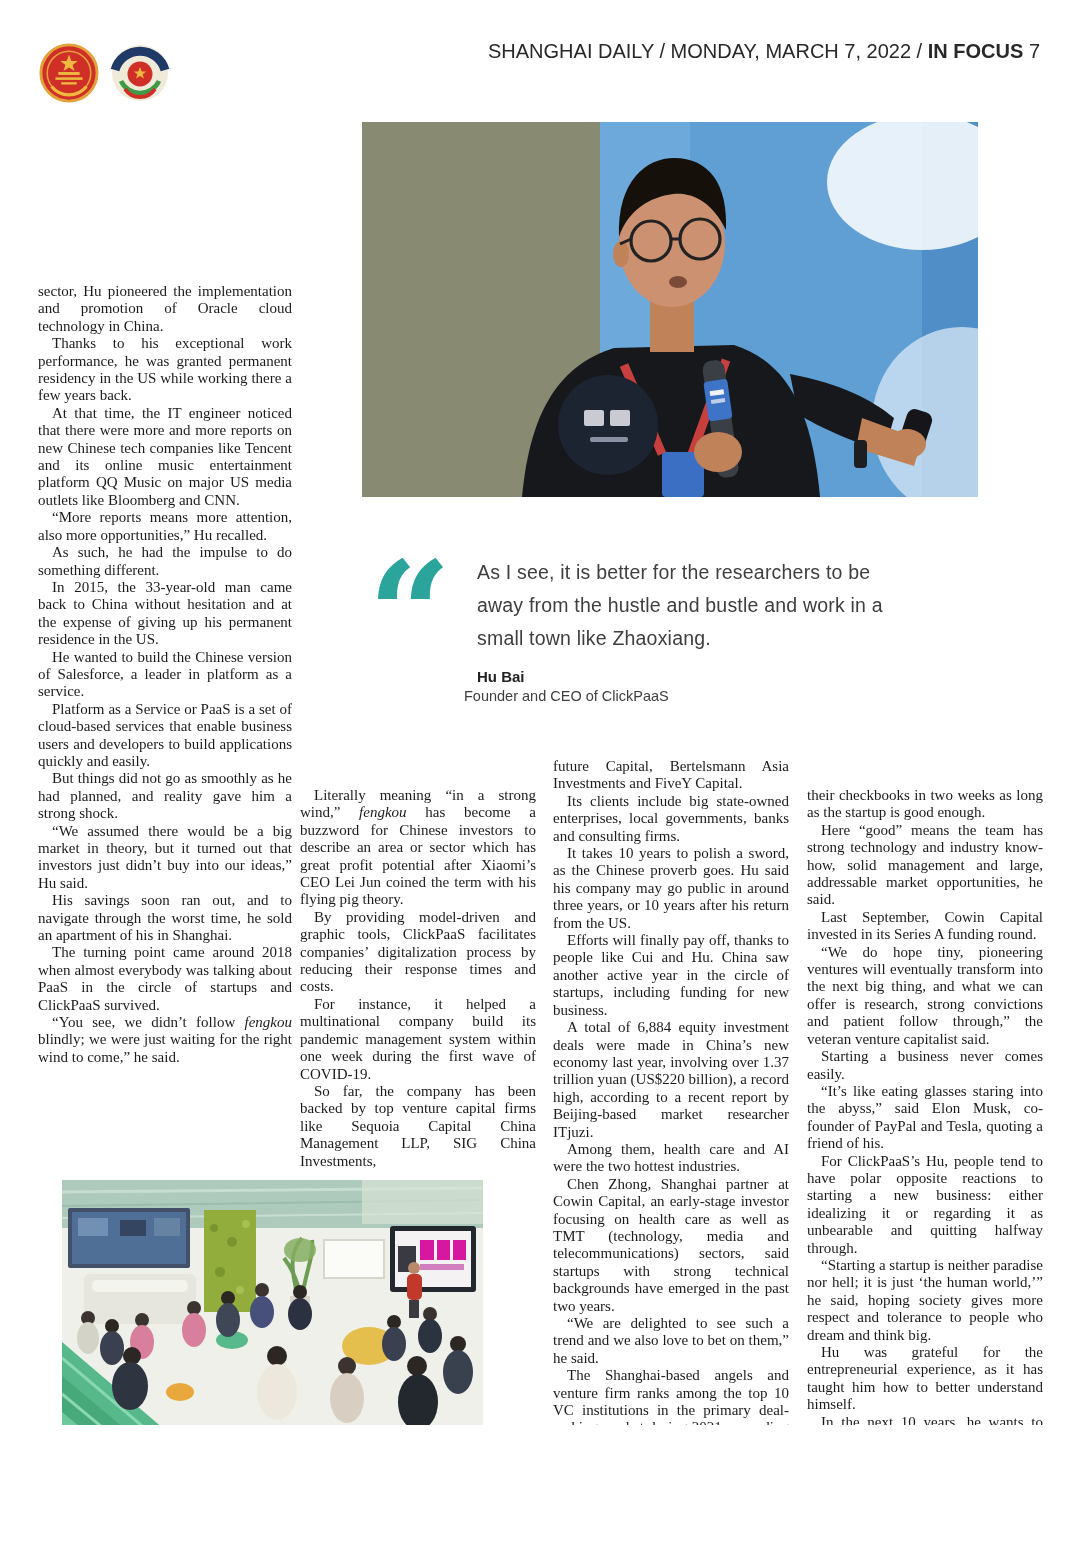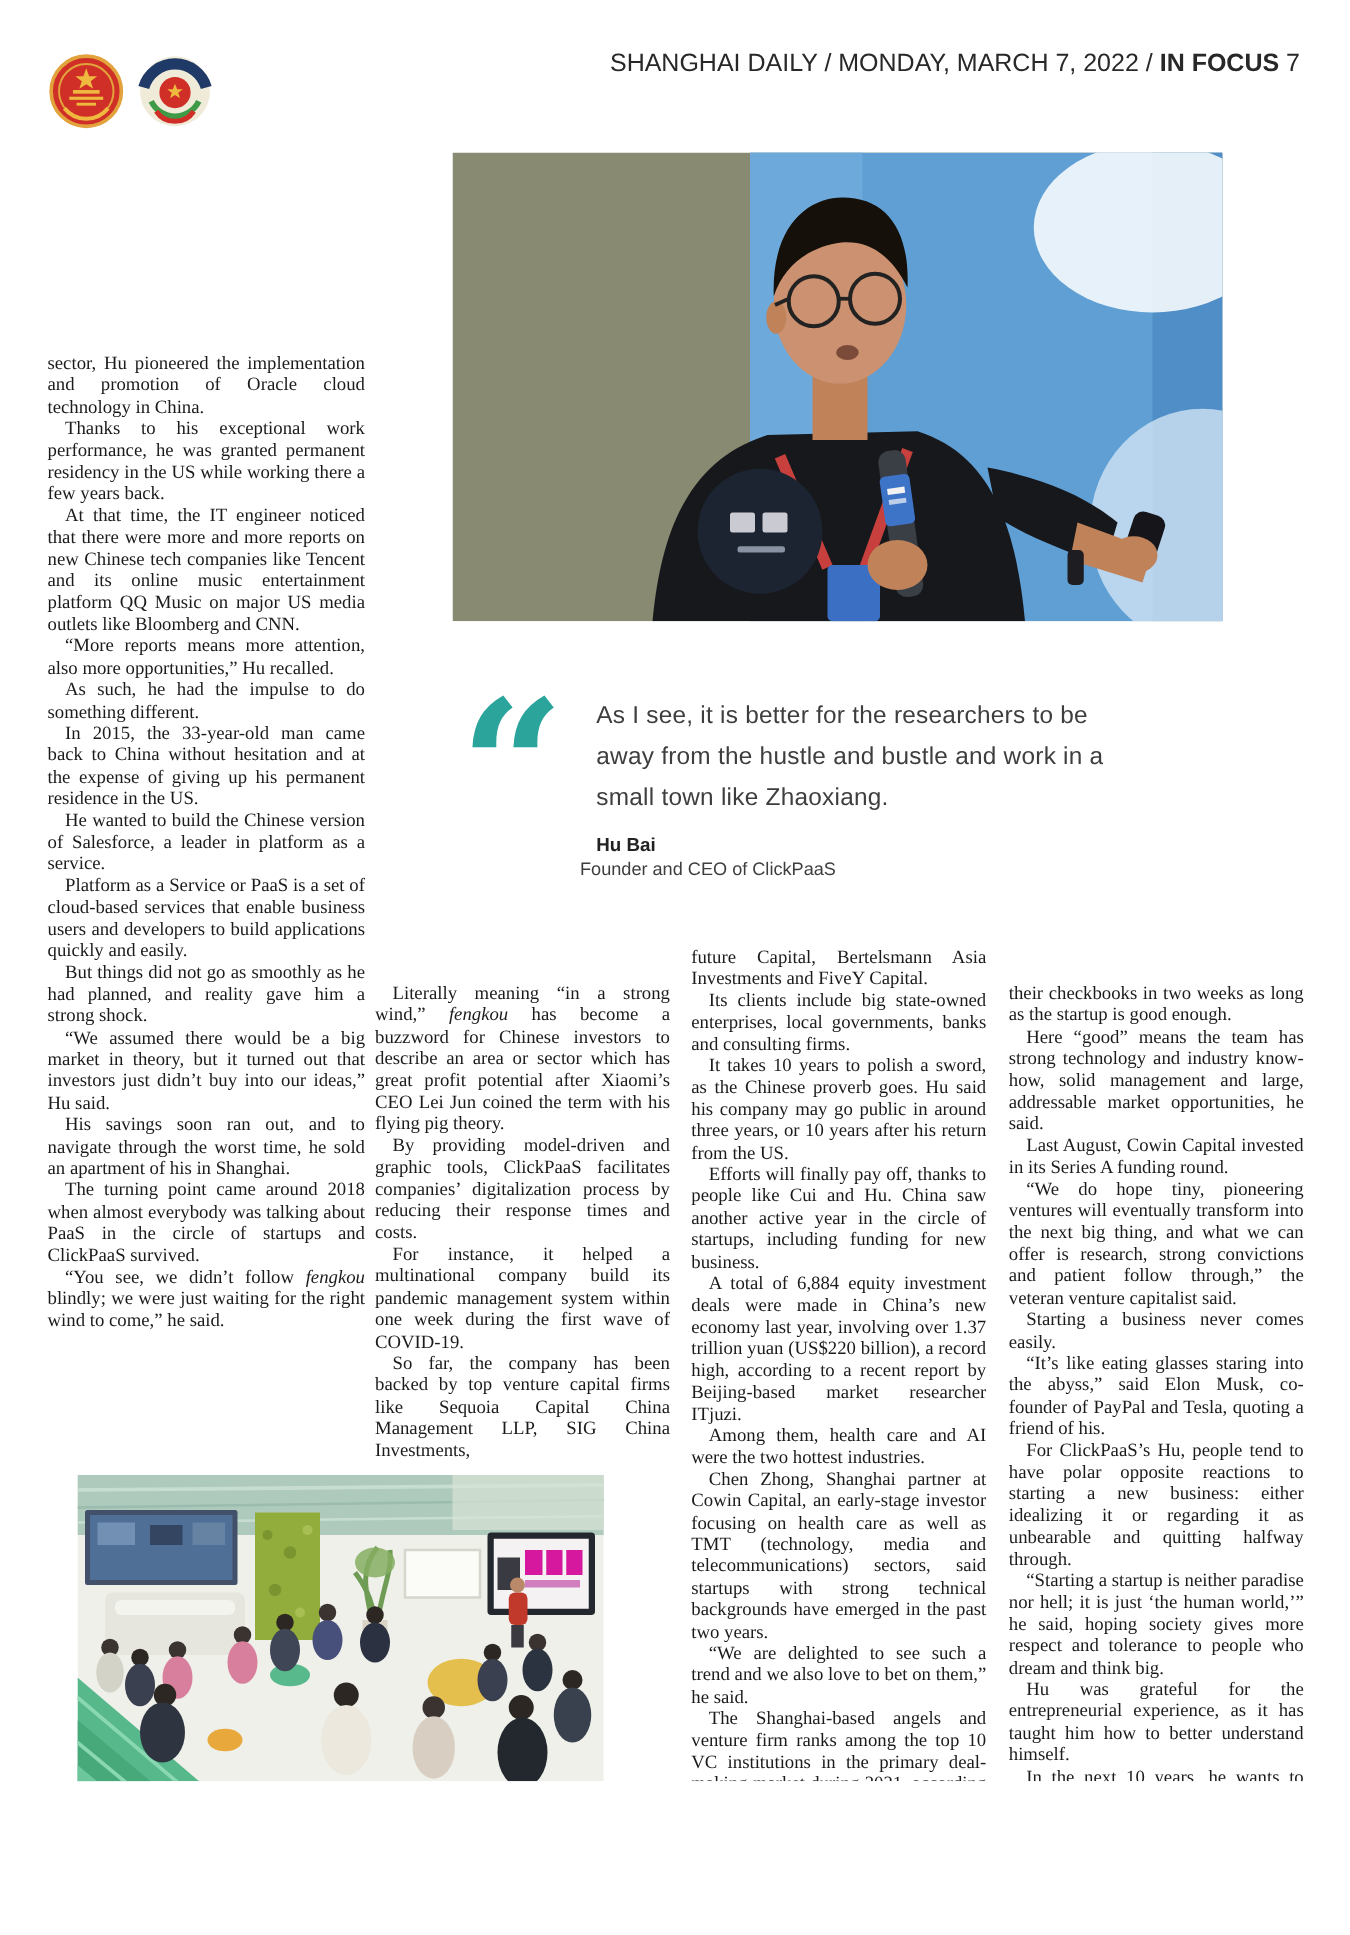--- a/index.html
+++ b/index.html
@@ -158,7 +158,7 @@
   <div class="col col4">
       <p class="para cont">their checkbooks in two weeks as long as the startup is good enough.</p>
       <p class="para">Here “good” means the team has strong technology and industry know-how, solid management and large, addressable market opportunities, he said.</p>
-      <p class="para">Last August, Cowin Capital invested in its Series A funding round.</p>
+      <p class="para">Last September, Cowin Capital invested in its Series A funding round.</p>
       <p class="para">“We do hope tiny, pioneering ventures will eventually transform into the next big thing, and what we can offer is research, strong convictions and patient follow through,” the veteran venture capitalist said.</p>
       <p class="para">Starting a business never comes easily.</p>
       <p class="para">“It’s like eating glasses staring into the abyss,” said Elon Musk, co-founder of PayPal and Tesla, quoting a friend of his.</p>

